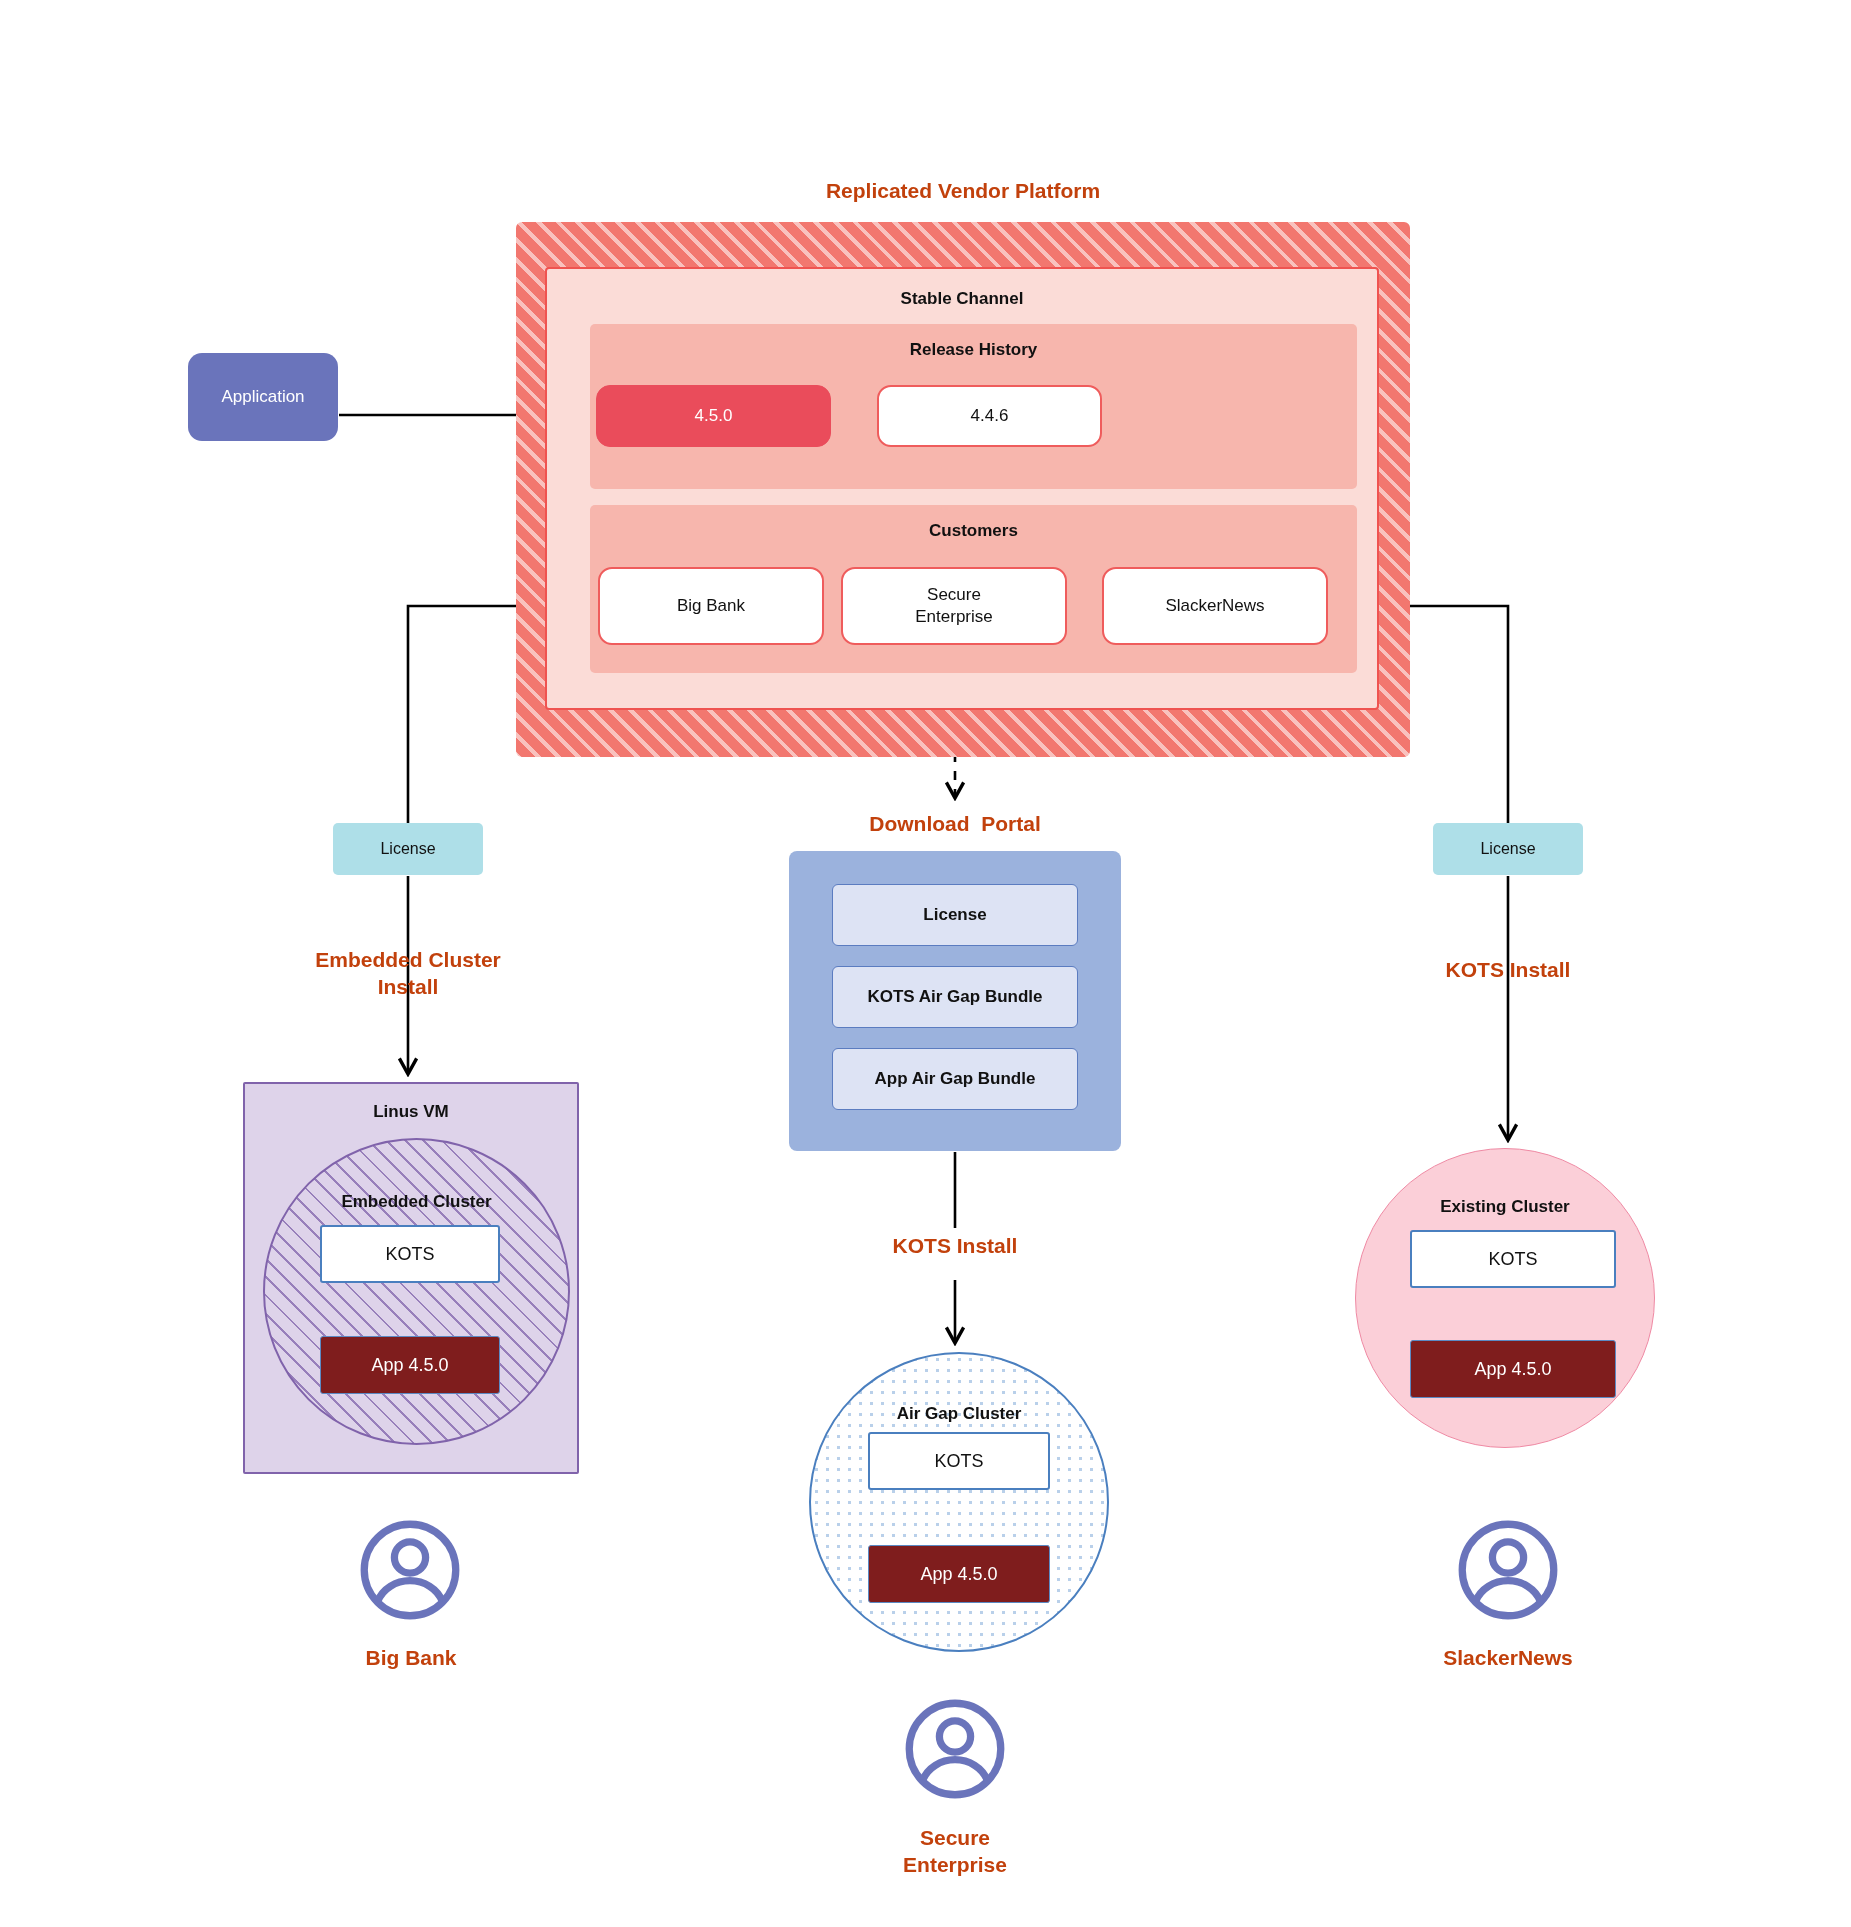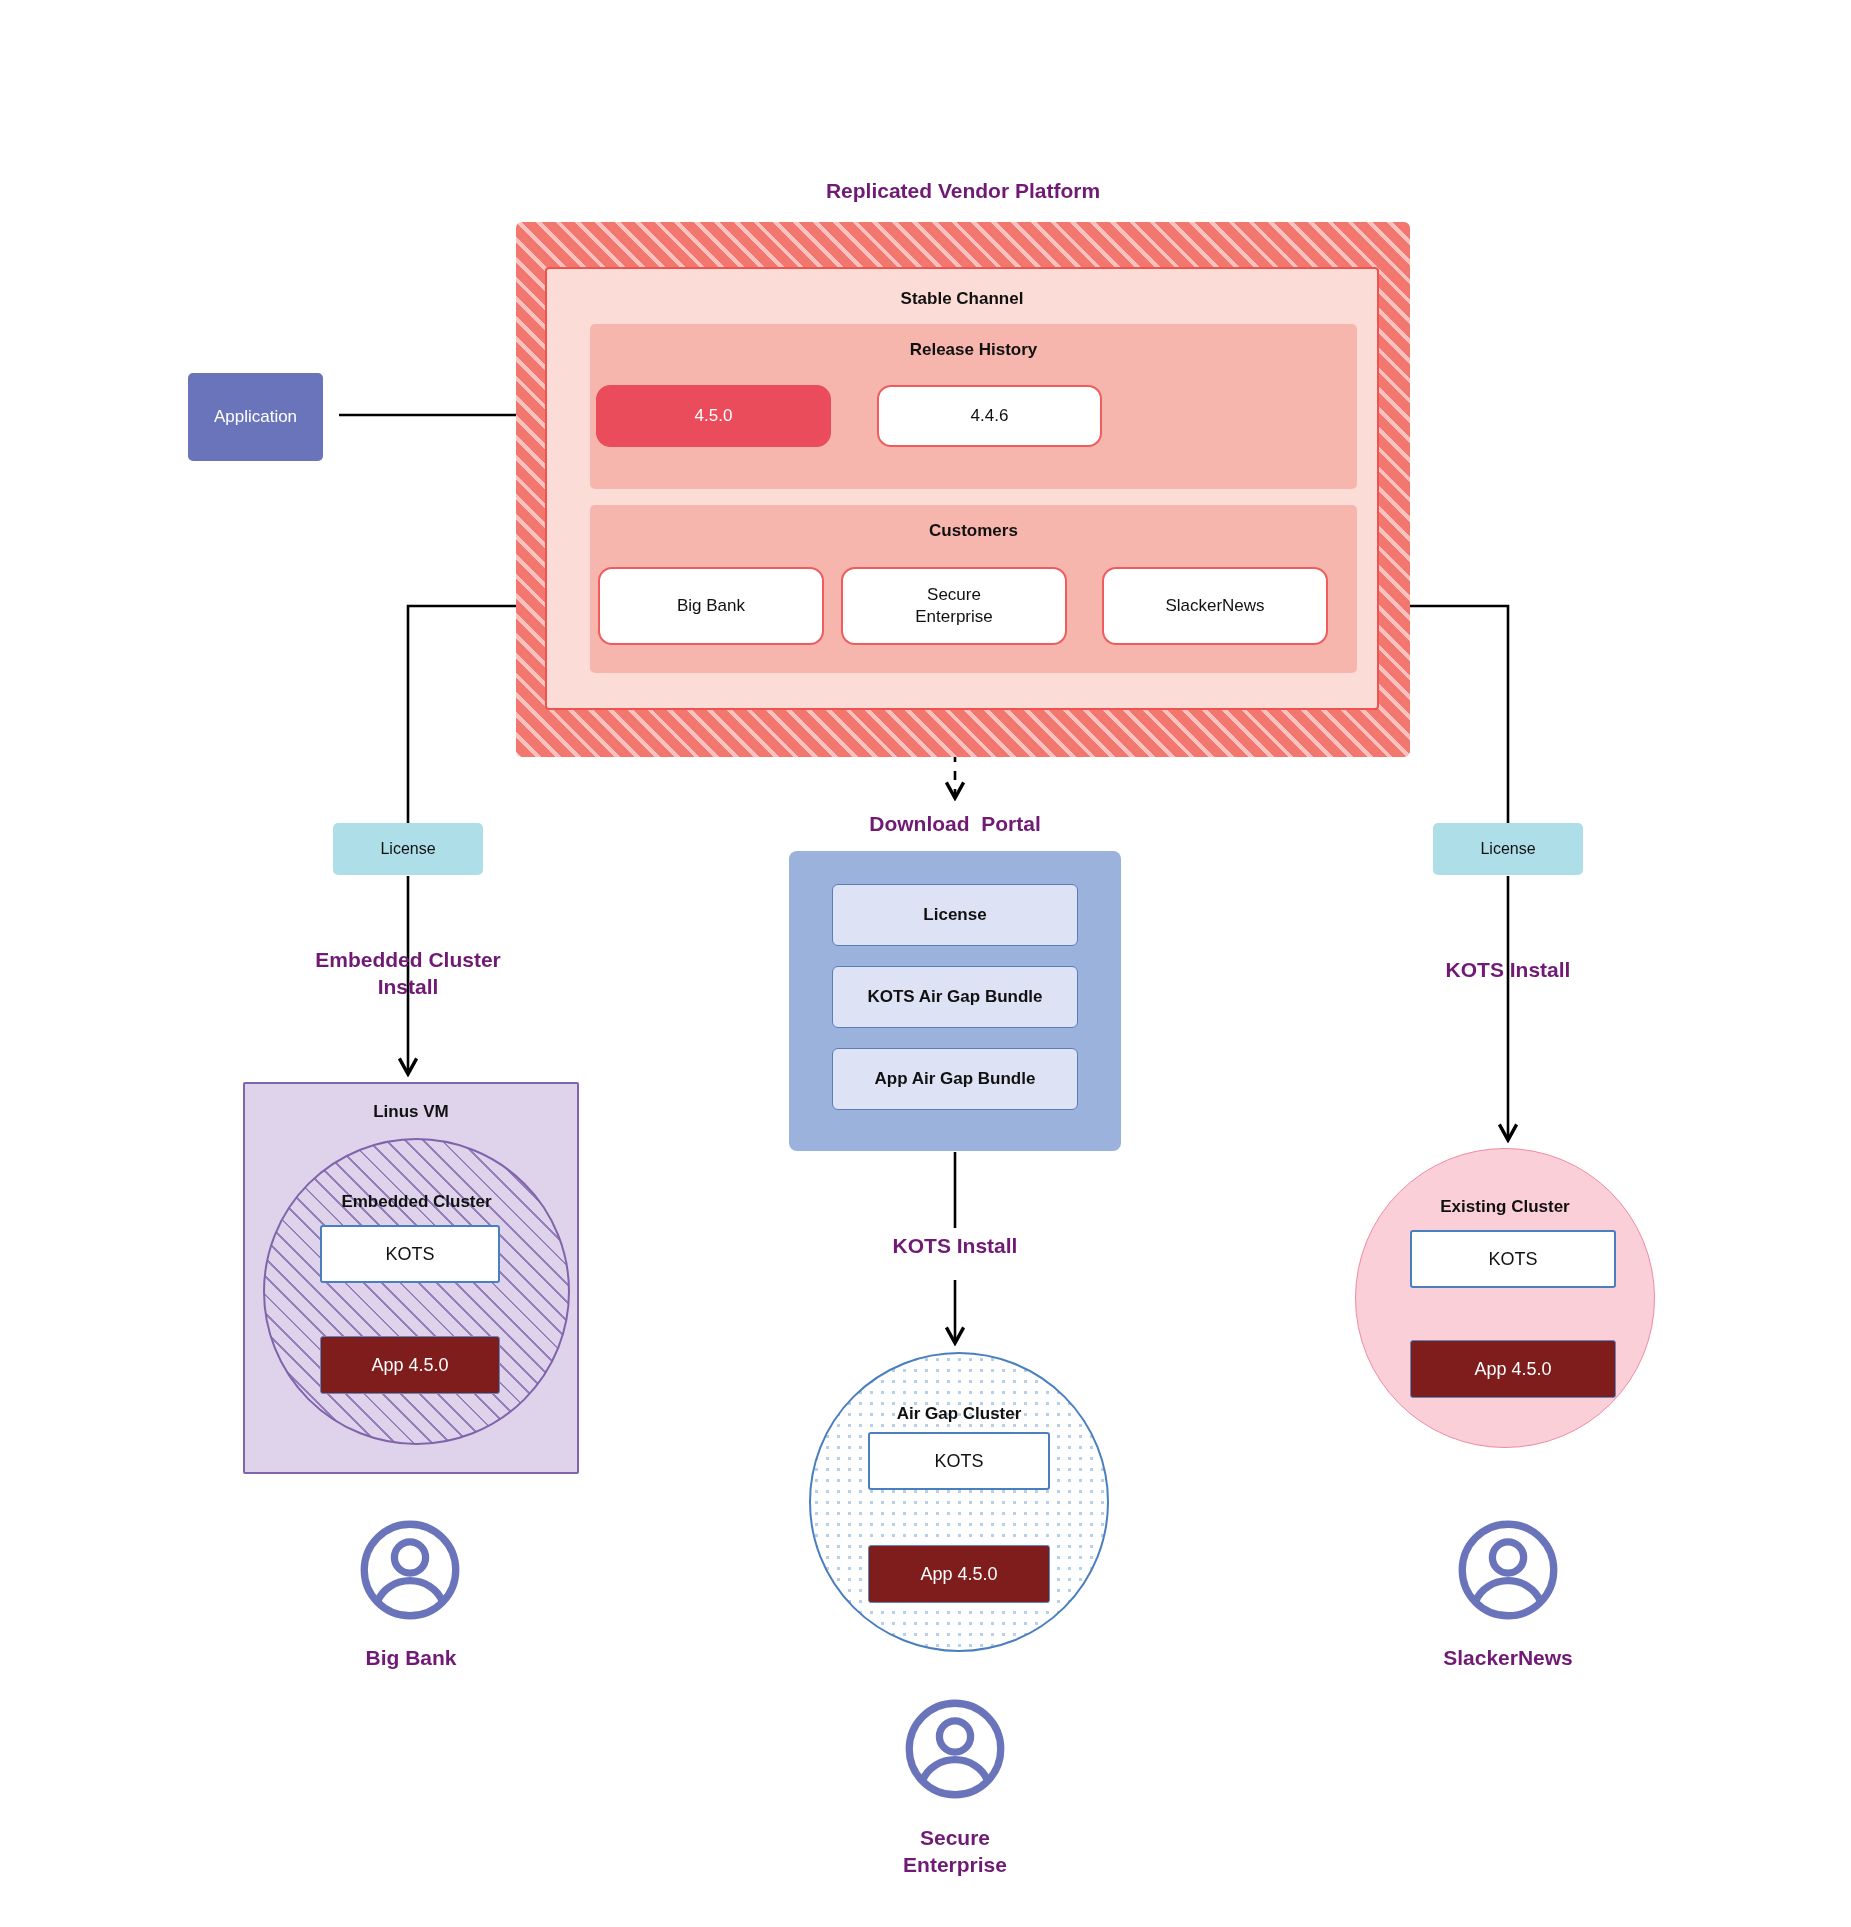--- a/index.html
+++ b/index.html
@@ -21,7 +21,7 @@
     position: absolute;
     font-size: 21px;
     font-weight: 700;
-    color: #701a75;
+    color: #c2410c;
     text-align: center;
     white-space: pre;
     line-height: 1.28;

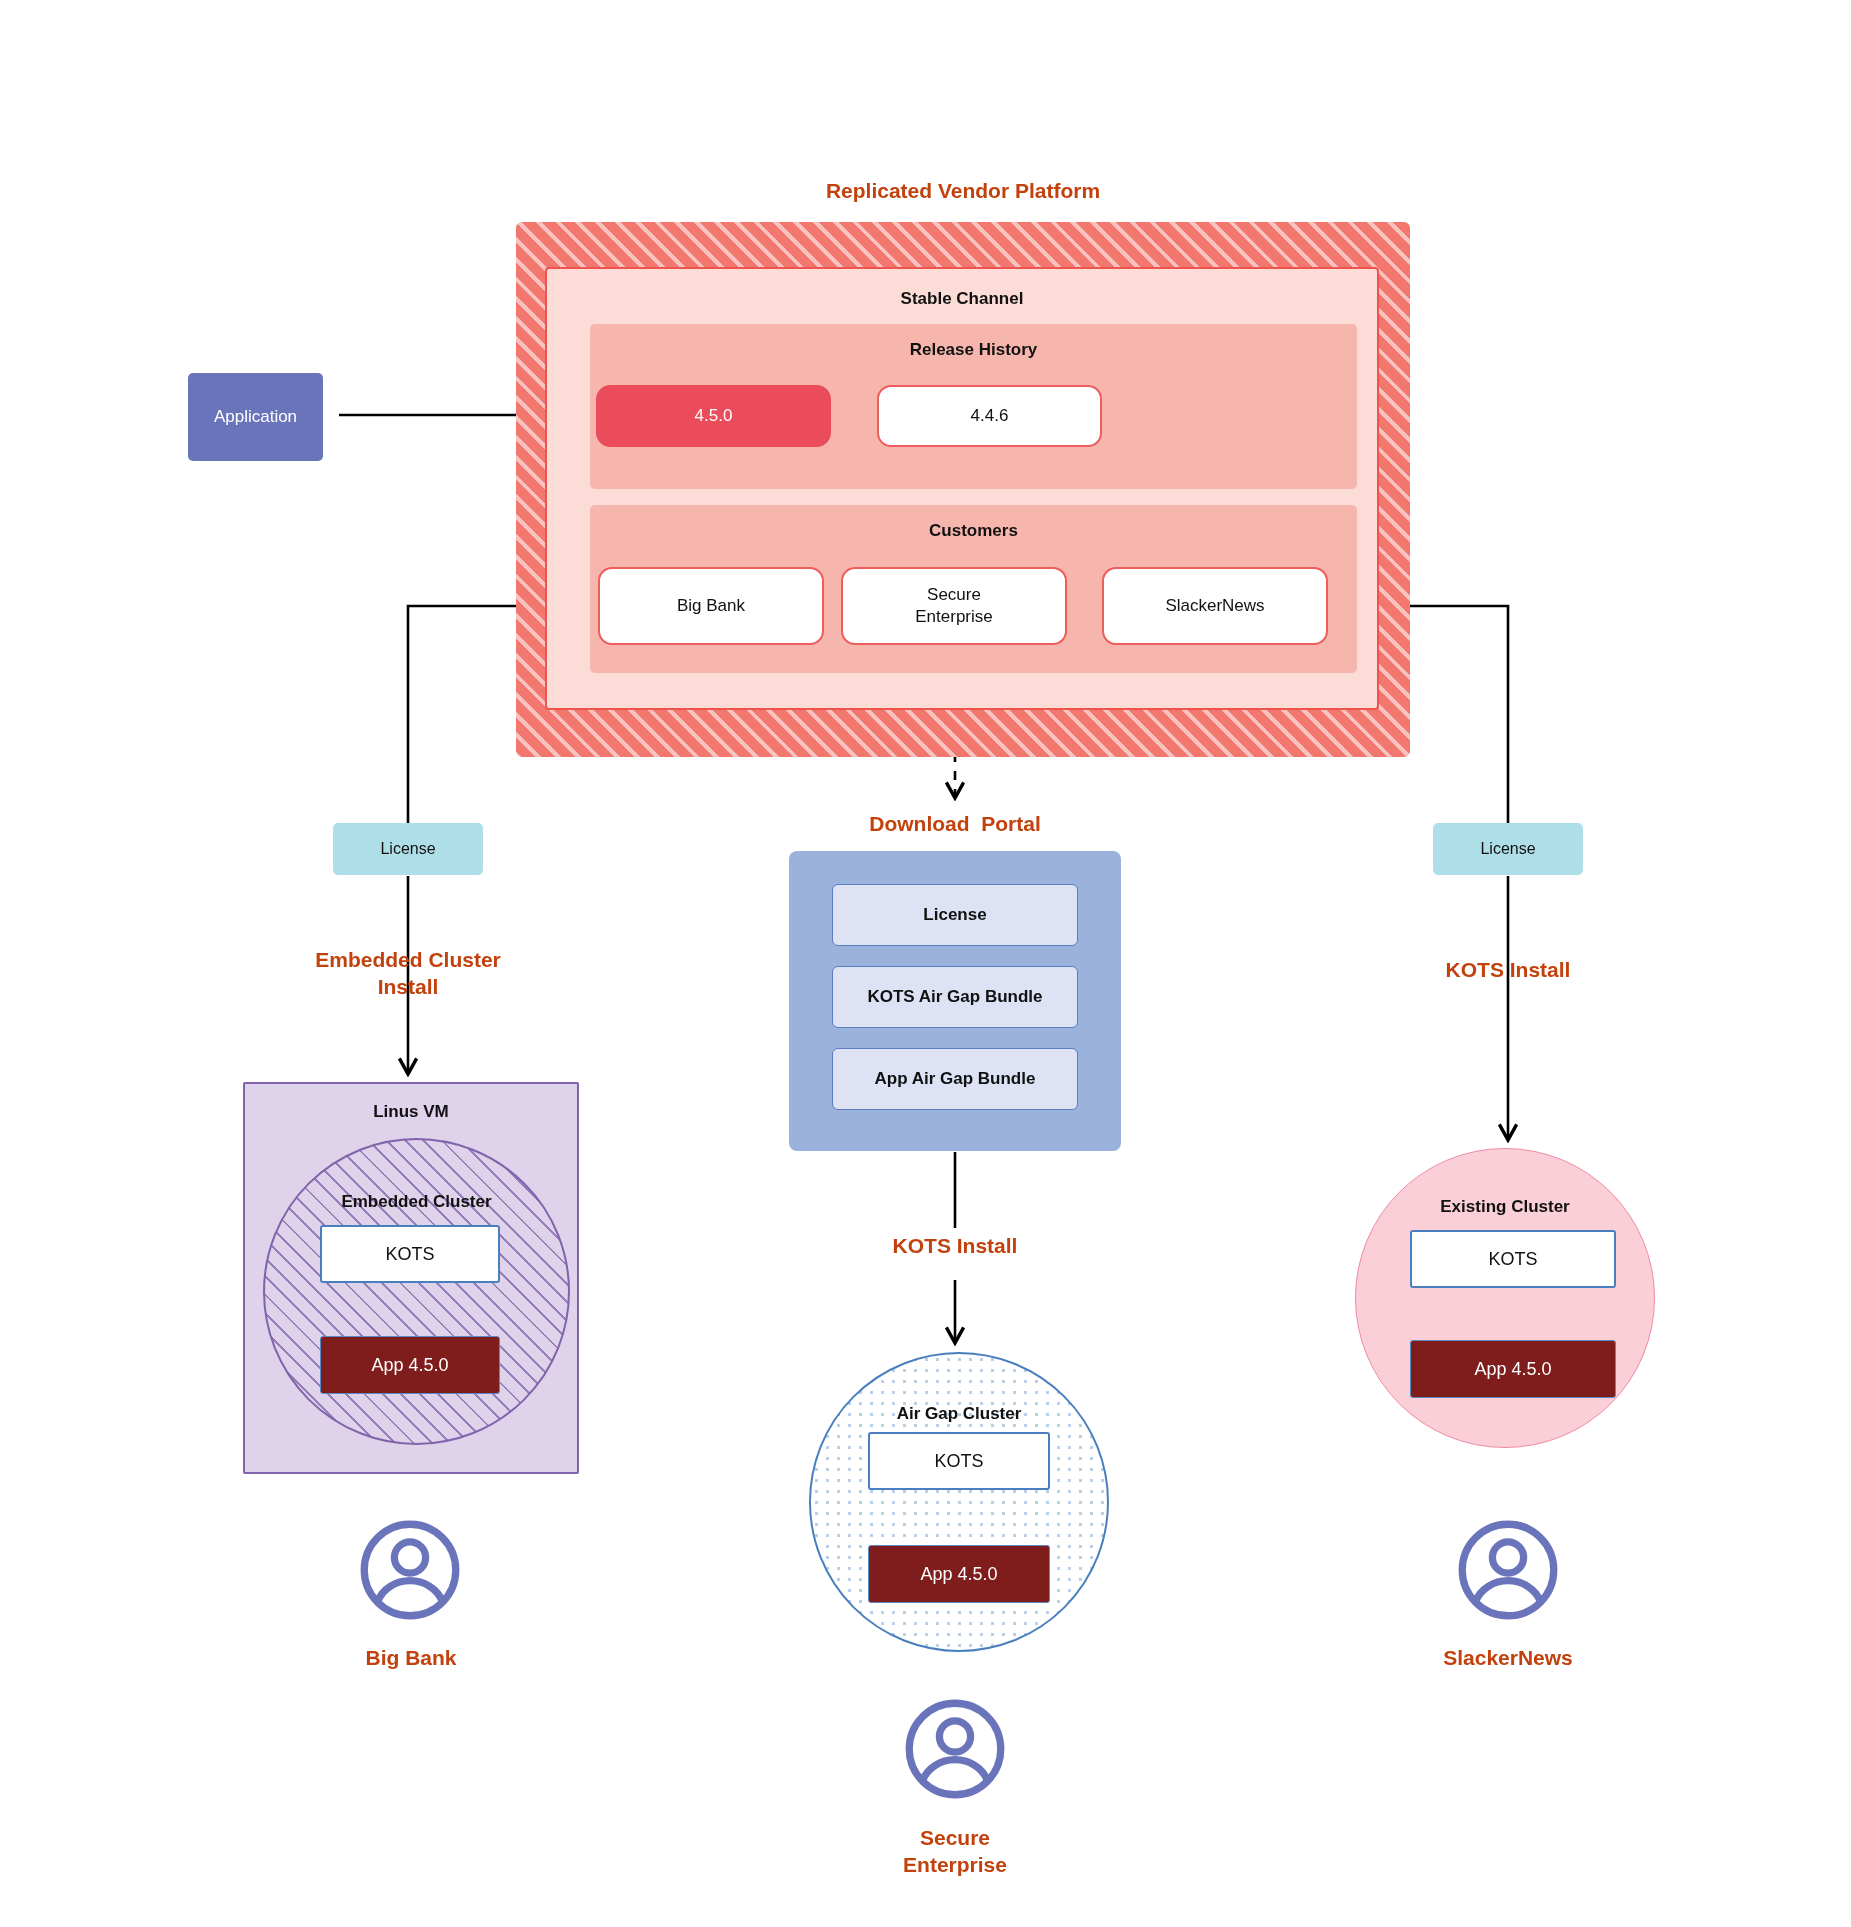--- a/index.html
+++ b/index.html
@@ -86,9 +86,9 @@
   
   .application-box {
     position: absolute;
-    left: 188px; top: 373px; width: 135px; height: 88px;
+    left: 188px; top: 353px; width: 150px; height: 88px;
     background: #6a74bb;
-    border-radius: 5px;
+    border-radius: 14px;
     color: #ffffff;
     font-size: 17px;
     display: flex; align-items: center; justify-content: center;

